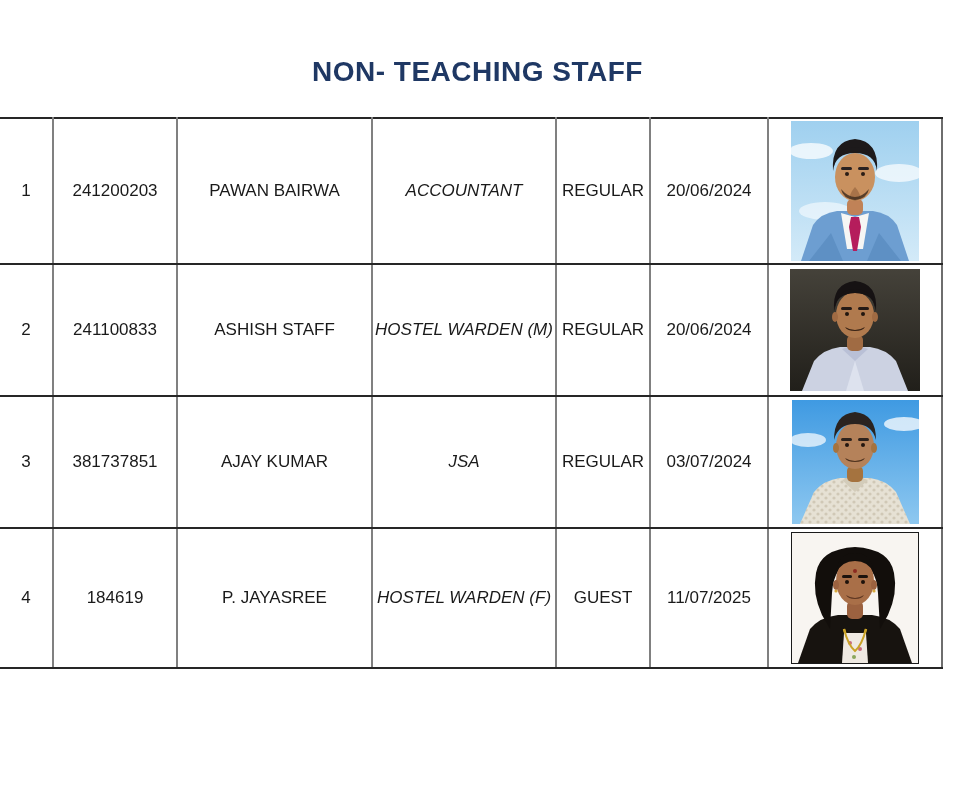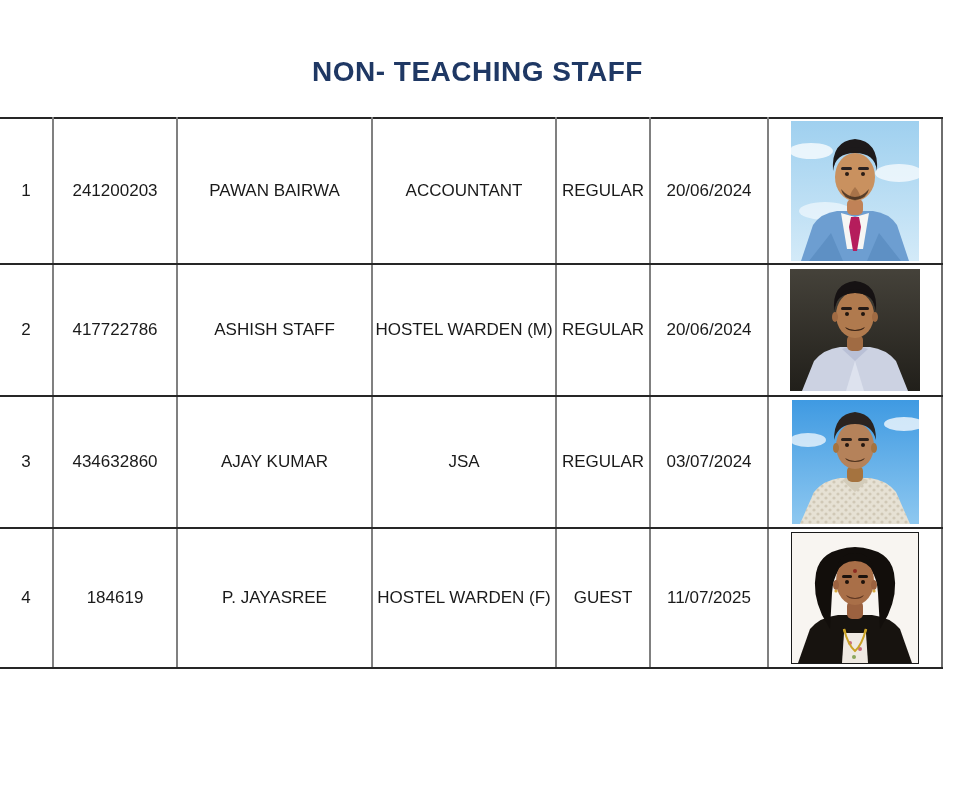--- a/index.html
+++ b/index.html
@@ -67,6 +67,7 @@
     padding-left: 20px;
     padding-right: 20px;
     line-height: 1.35;
+    font-style: italic;
   }
   td.cell-photo { text-align: center; }
   .photo-frame {

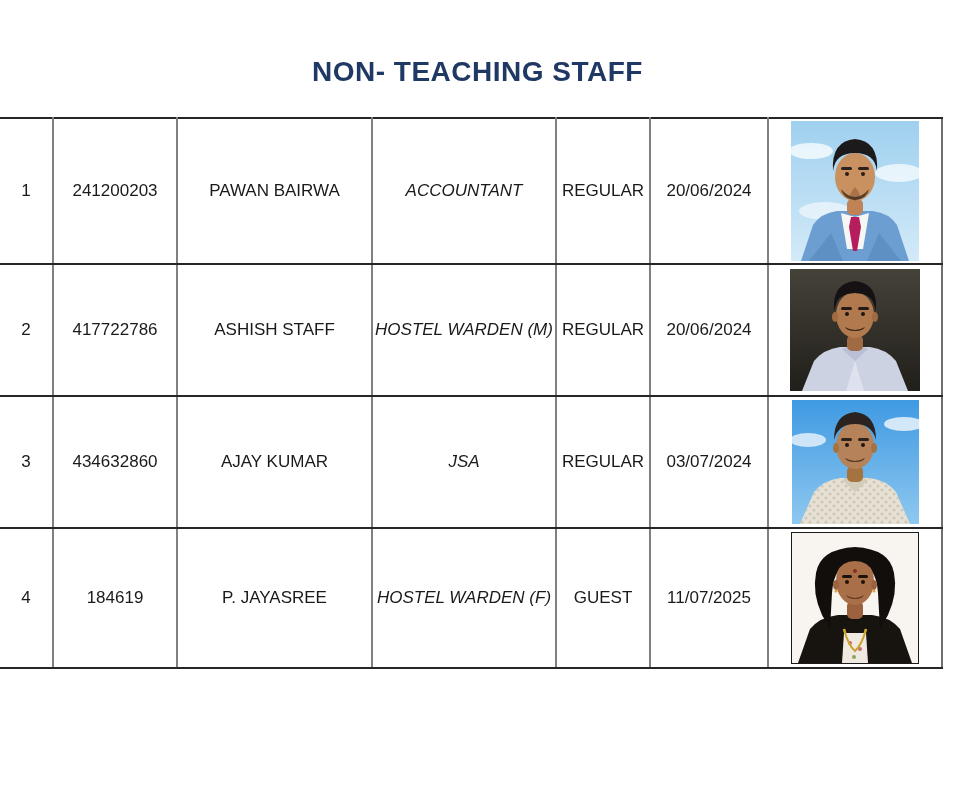--- a/index.html
+++ b/index.html
@@ -143,7 +143,7 @@
 
       <tr class="r2">
         <td class="cell-sno">2</td>
-        <td class="cell-id">417722786</td>
+        <td class="cell-id">241100833</td>
         <td class="cell-name">ASHISH STAFF</td>
         <td class="cell-designation">HOSTEL WARDEN (M)</td>
         <td class="cell-type">REGULAR</td>

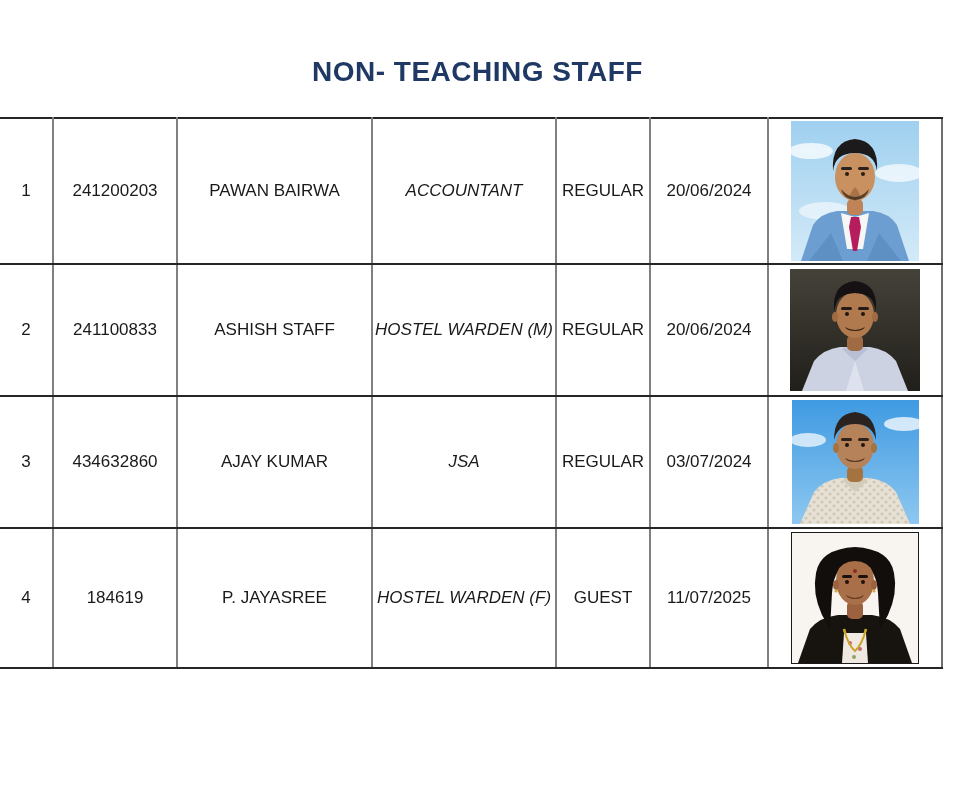--- a/index.html
+++ b/index.html
@@ -179,7 +179,7 @@
 
       <tr class="r3">
         <td class="cell-sno">3</td>
-        <td class="cell-id">434632860</td>
+        <td class="cell-id">381737851</td>
         <td class="cell-name">AJAY KUMAR</td>
         <td class="cell-designation">JSA</td>
         <td class="cell-type">REGULAR</td>

